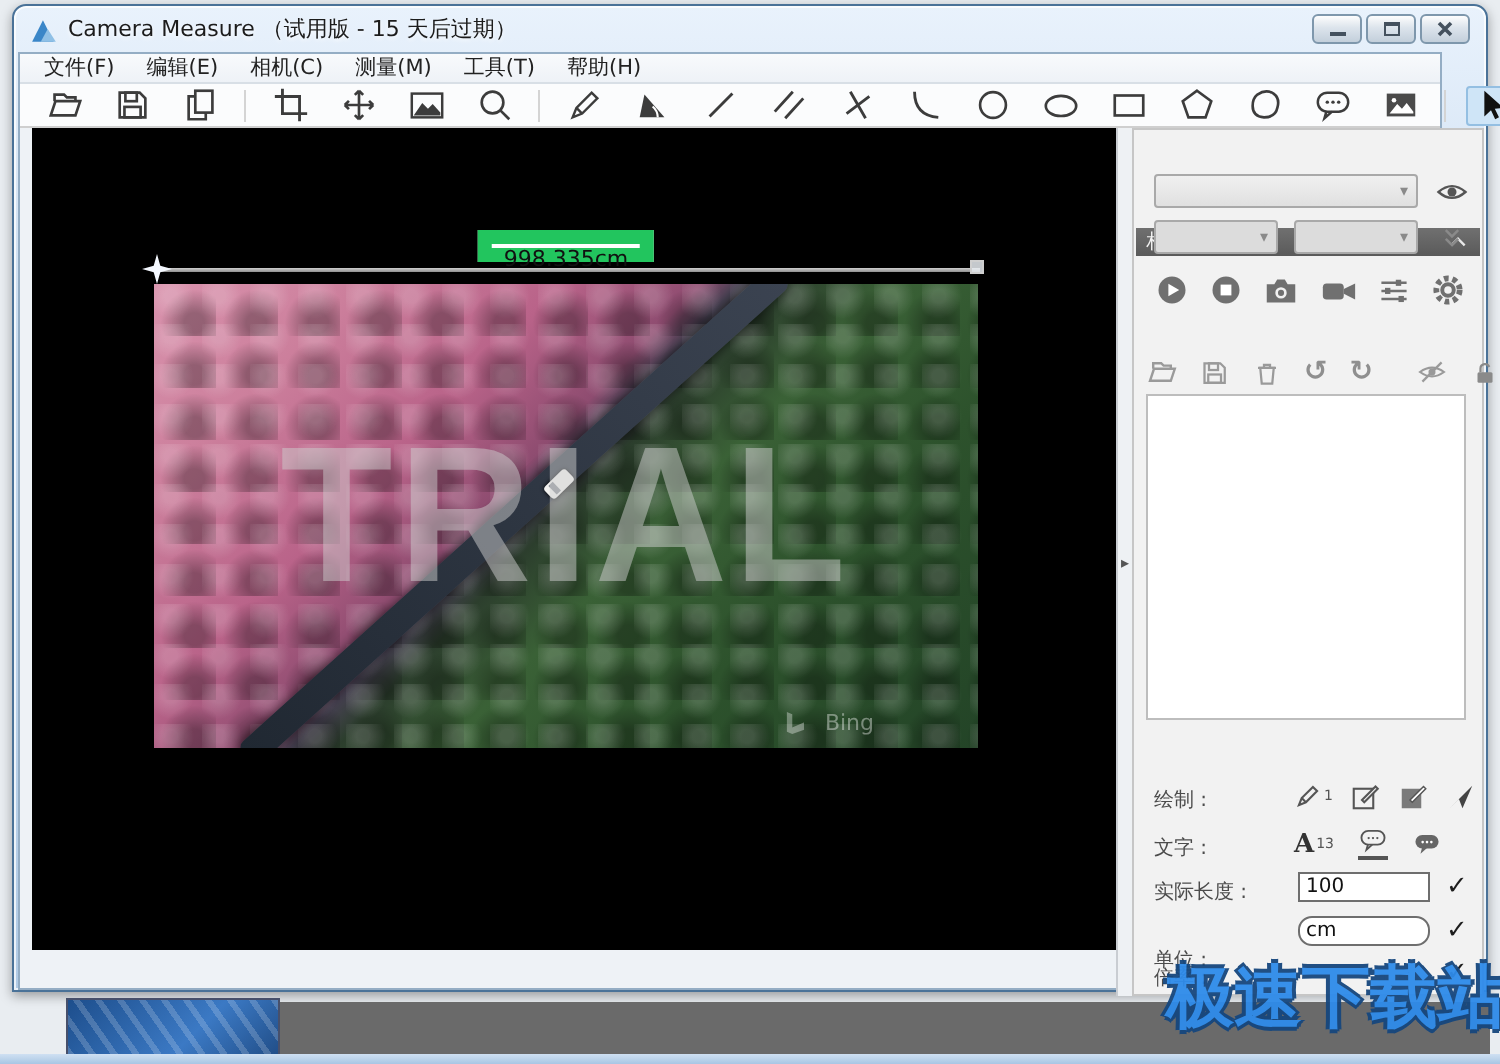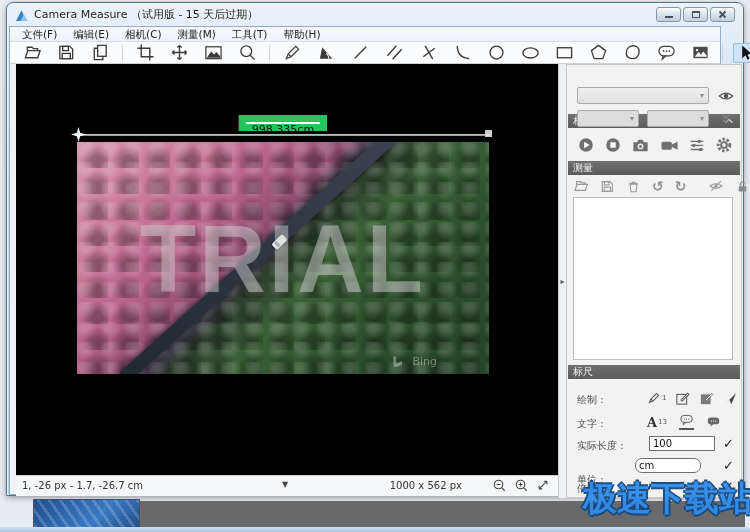--- a/index.html
+++ b/index.html
@@ -368,9 +368,6 @@
             </div>
         </div>
 
-        <div class="sec-header" style="top:96px;">
-          <span>测量</span>
-        </div>
         <div class="abs" style="left:6px; top:112px; width:164px; height:18px; display:flex; align-items:center; gap:11px;">
           <div class="ibtn">
             <svg width="16" height="16" viewBox="0 0 20 20" fill="none" stroke="#9a9a9a" stroke-width="1.5">

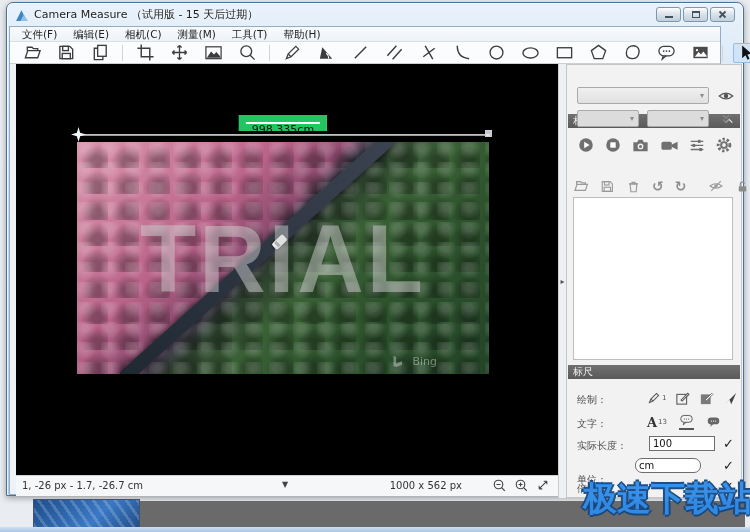--- a/index.html
+++ b/index.html
@@ -407,9 +407,6 @@
         </div>
         <div class="mlist"></div>
 
-        <div class="sec-header" style="top:300px;">
-          <span>标尺</span>
-        </div>
         <div class="abs rrow-label" style="left:10px; top:328px;">绘制 :</div>
         <div class="abs" style="left:80px; top:324px; width:92px; height:18px; display:flex; align-items:center; gap:9px;">
           <div class="ibtn" style="gap:1px;">

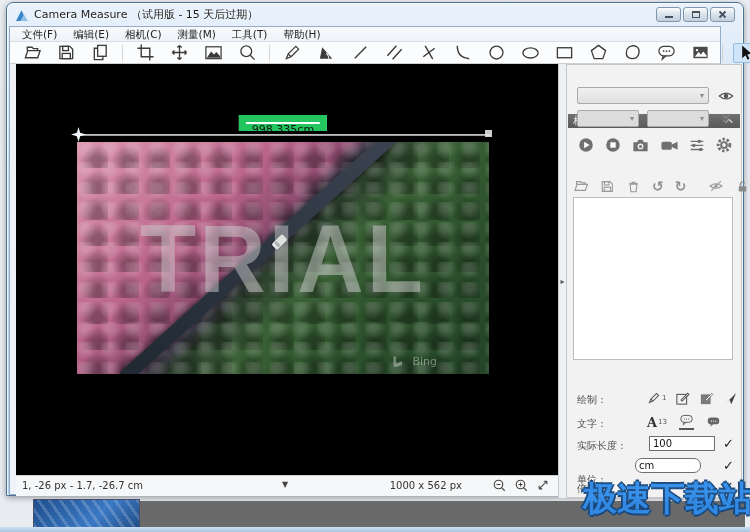--- a/index.html
+++ b/index.html
@@ -463,7 +463,7 @@
         <input class="rinput" style="left: 82px; top: 371px;" value="100">
         <span class="chk abs" style="left:156px; top:372px;">✓</span>
         <div class="abs rrow-label" style="left:10px; top:396px;margin-top:12px;">单位 :</div>
-        <input class="rinput" style="left: 68px; top: 393px; border-radius: 7px;" value="cm">
+        <input class="rinput" style="left: 82px; top: 393px; border-radius: 7px;" value="cm">
         <span class="chk abs" style="left:156px; top:394px;">✓</span>
         <div class="abs rrow-label" style="left:10px; top:417px;">倍率 :</div>
         <input class="rinput" style="left: 82px; top: 414px; margin-top: 36px;" value="1.00">

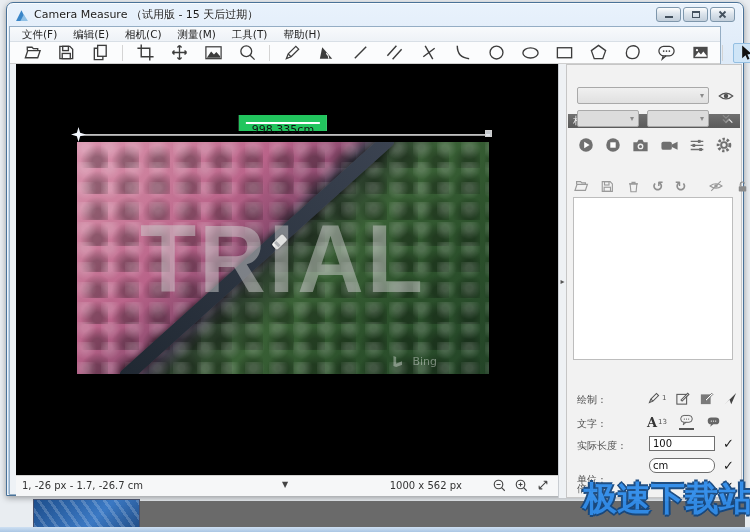--- a/index.html
+++ b/index.html
@@ -470,24 +470,6 @@
         <span class="chk abs" style="left:156px; top:415px;">✓</span>
       </div>
 
-      <div class="statusbar">
-        <span class="sb-coords">1, -26 px - 1.7, -26.7 cm</span>
-        <span class="sb-drop">▼</span>
-        <span class="sb-size">1000 x 562 px</span>
-        <span class="sb-icons">
-          <svg width="15" height="15" viewBox="0 0 20 20" fill="none" stroke="#444" stroke-width="1.5">
-              <circle cx="8.7" cy="8.7" r="5.7"></circle>
-              <path d="M12.8 12.8 L17 17 M6 8.7 H11.4"></path>
-            </svg>
-          <svg width="15" height="15" viewBox="0 0 20 20" fill="none" stroke="#444" stroke-width="1.5">
-              <circle cx="8.7" cy="8.7" r="5.7"></circle>
-              <path d="M12.8 12.8 L17 17 M6 8.7 H11.4 M8.7 6 V11.4"></path>
-            </svg>
-          <svg width="14" height="14" viewBox="0 0 20 20" fill="none" stroke="#444" stroke-width="1.5">
-              <path d="M4.5 15.5 L15.5 4.5 M4.5 15.5 v-4.5 M4.5 15.5 h4.5 M15.5 4.5 v4.5 M15.5 4.5 h-4.5"></path>
-            </svg>
-        </span>
-      </div>
 
     </div>
   </div>

